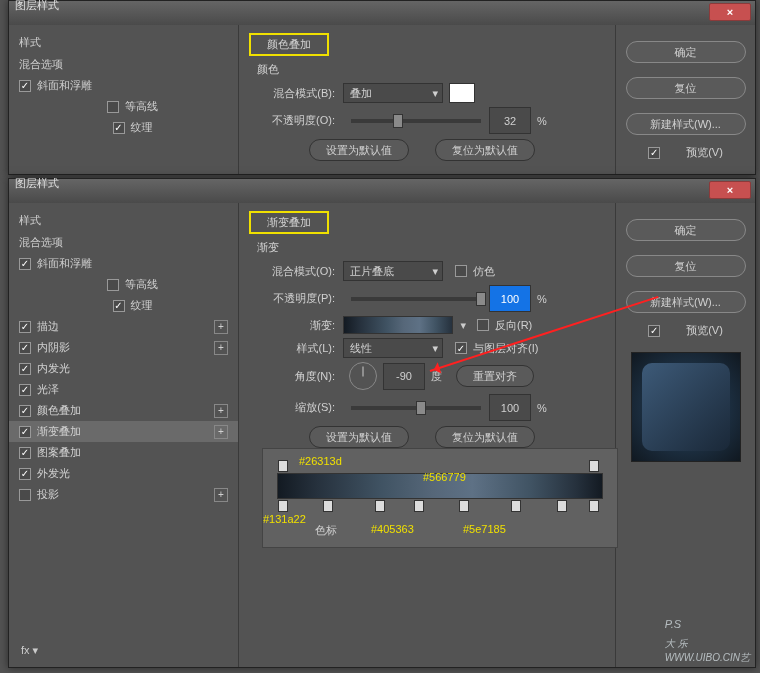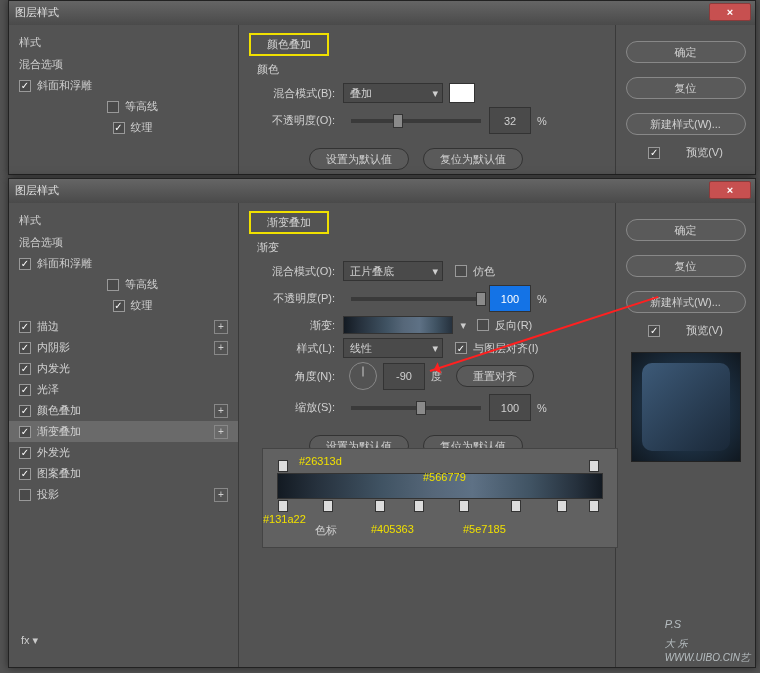--- a/index.html
+++ b/index.html
@@ -7,7 +7,7 @@
 .dialog { position: absolute; background: #535353; border: 1px solid #222; box-shadow: 0 0 8px rgba(0,0,0,0.5); }
 .dialog1 { left: 8px; top: 0; width: 748px; height: 175px; }
 .dialog2 { left: 8px; top: 178px; width: 748px; height: 490px; }
-.titlebar { height: 24px; background: linear-gradient(#656565, #4a4a4a); display: flex; align-items: flex-start; padding: 4px 6px; color: #e0e0e0; position: relative; }
+.titlebar { height: 24px; background: linear-gradient(#656565, #4a4a4a); display: flex; align-items: flex-end; padding: 12px 6px; color: #e0e0e0; position: relative; }
 .close-btn { position: absolute; right: 4px; top: 2px; width: 42px; height: 18px; background: #c75050; border: 1px solid #8b3a3a; color: #fff; display: flex; align-items: center; justify-content: center; border-radius: 2px; }
 .close-x { font-weight: bold; }
 .body { display: flex; height: calc(100% - 24px); }

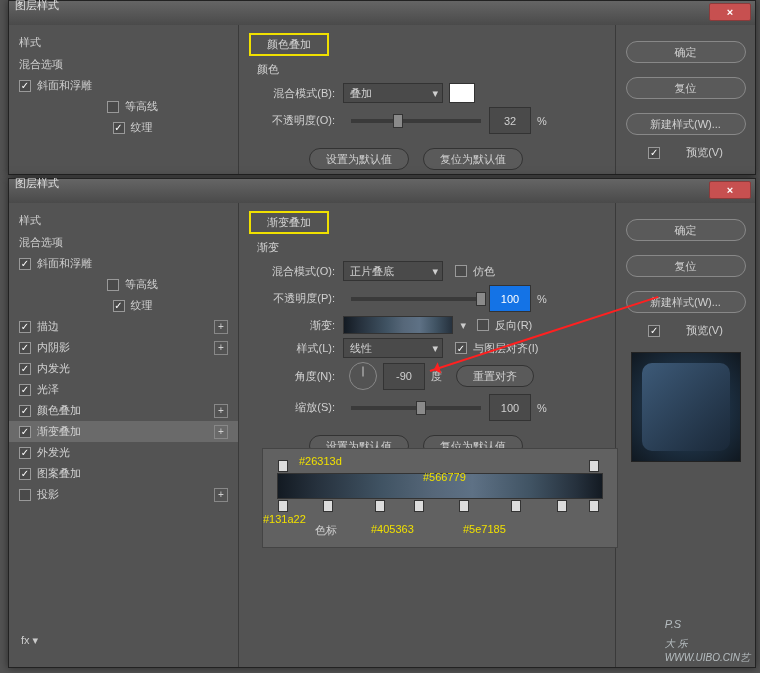--- a/index.html
+++ b/index.html
@@ -32,7 +32,7 @@
 .numbox { width: 42px; height: 27px; background: #4a4a4a; border: 1px solid #333; color: #d0d0d0; text-align: center; display: inline-flex; align-items: center; justify-content: center; }
 .numbox.hl { background: #1473e6; color: #fff; }
 .pct { margin-left: 6px; }
-.btn-row { display: flex; gap: 14px; margin: 14px 0 0 60px; }
+.btn-row { display: flex; gap: 26px; margin: 5px 0 0 60px; }
 .btn { height: 22px; padding: 0 16px; background: #5a5a5a; border: 1px solid #333; border-radius: 11px; color: #d0d0d0; display: inline-flex; align-items: center; justify-content: center; }
 .rightcol { width: 140px; padding: 8px 10px; border-left: 1px solid #3a3a3a; display: flex; flex-direction: column; gap: 6px; align-items: center; }
 .rbtn { width: 120px; height: 22px; border: 1px solid #888; border-radius: 11px; background: #5a5a5a; color: #d0d0d0; display: flex; align-items: center; justify-content: center; margin-top: 8px; }

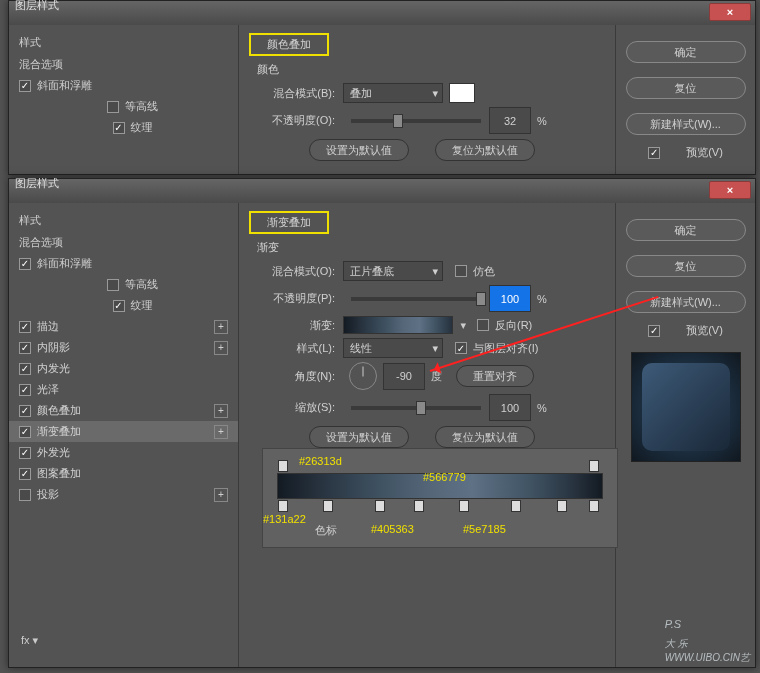--- a/index.html
+++ b/index.html
@@ -174,11 +174,11 @@
         </div>
       <div class="sidebar-item">
           <span class="chk on"></span>
+          <span>图案叠加</span>
+        </div>
+      <div class="sidebar-item">
+          <span class="chk on"></span>
           <span>外发光</span>
-        </div>
-      <div class="sidebar-item">
-          <span class="chk on"></span>
-          <span>图案叠加</span>
         </div>
       <div class="sidebar-item">
           <span class="chk"></span>

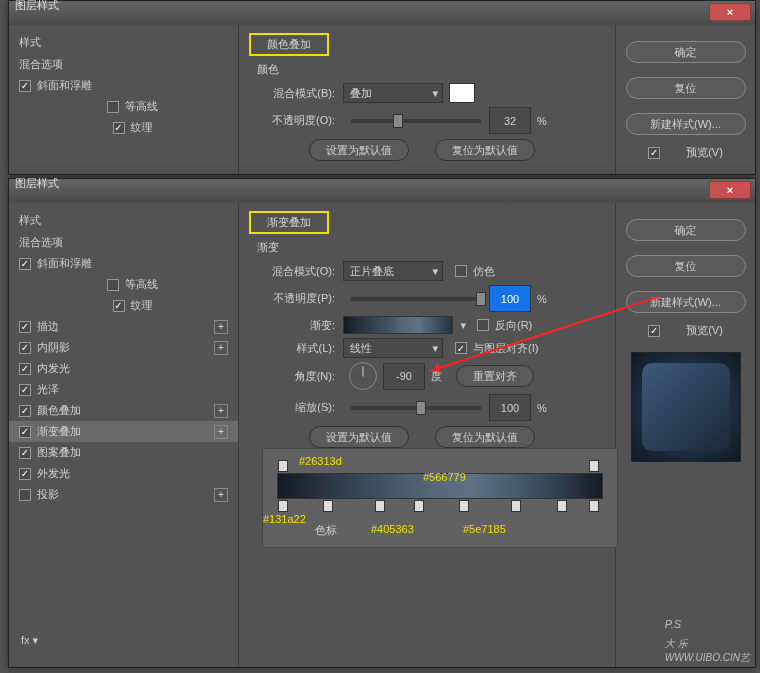--- a/index.html
+++ b/index.html
@@ -51,7 +51,7 @@
 .grad-label { position: absolute; color: #f0e000; font-size: 11px; }
 .arrow { position: absolute; left: 430px; top: 370px; width: 240px; height: 2px; background: #ff2020; transform: rotate(-18deg); transform-origin: left; }
 .arrow::after { content: ""; position: absolute; left: -2px; top: -5px; border: 6px solid transparent; border-right-color: #ff2020; }
-.fxbar { position: absolute; bottom: 18px; left: 6px; color: #ccc; padding: 2px 6px; }
+.fxbar { position: absolute; bottom: 8px; left: 6px; color: #ccc; padding: 2px 6px; }
 .watermark { position: absolute; right: 10px; bottom: 8px; color: #cfd8dc; font-style: italic; font-size: 36px; opacity: 0.8; font-family: cursive; }
 .watermark small { font-size: 10px; display: block; }
 </style>

